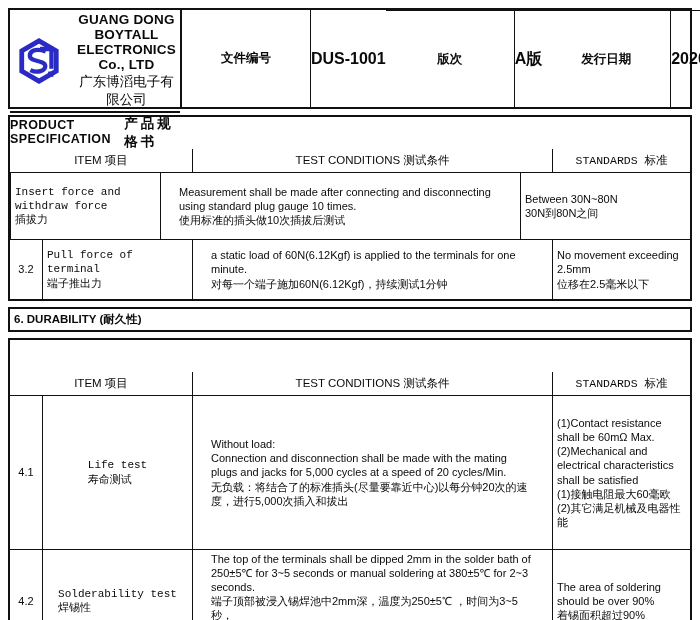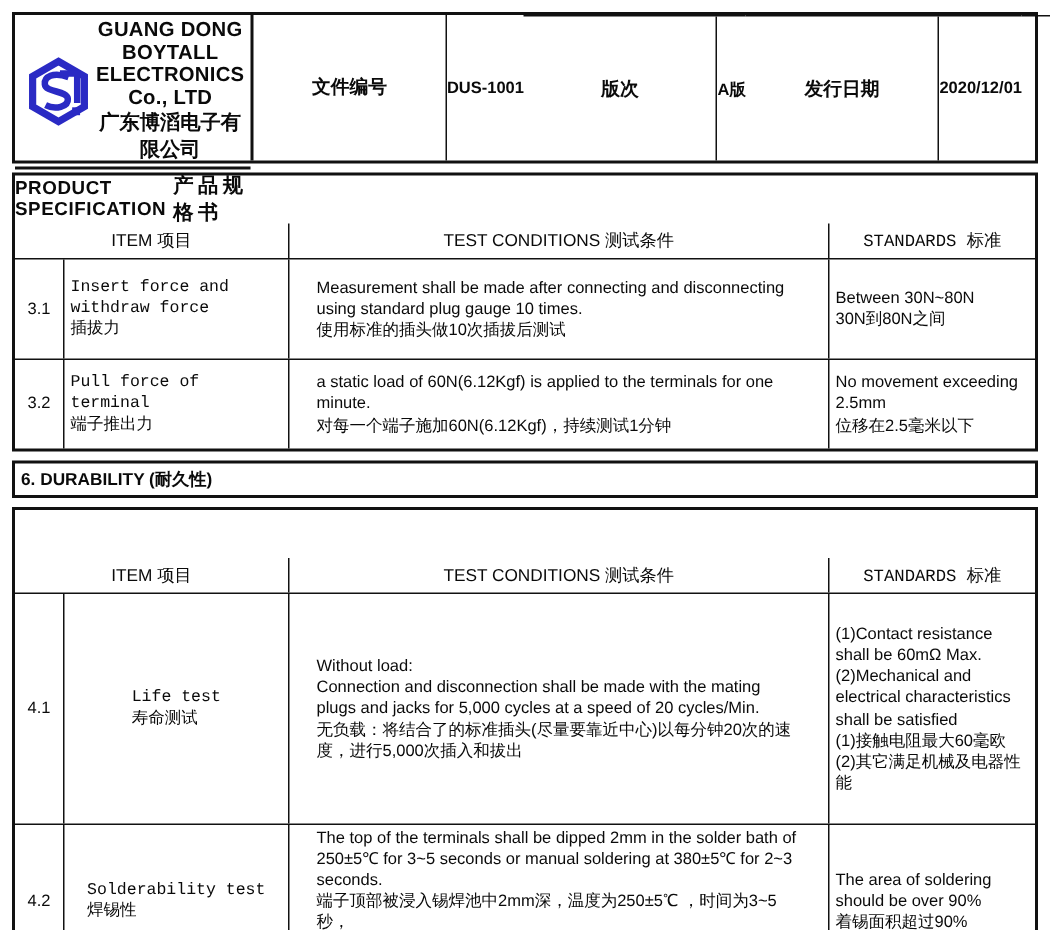--- a/index.html
+++ b/index.html
@@ -14,7 +14,7 @@
   
   .header-block { display:flex; height:101px; border:2px solid #111; }
   .header-left { width:417px; display:flex; flex-direction:column; }
-  .company-row { flex:1; display:flex; align-items:center; padding:2px 4px; }
+  .company-row { flex:1; display:flex; align-items:center; padding:2px 4px;gap:13px; }
   .logo-wrap { width:50px; flex:none; display:flex; align-items:center; justify-content:center; }
   .company-names { flex:1; text-align:center; }
   .company-en { font-size:13.5px; font-weight:bold; letter-spacing:.2px; }

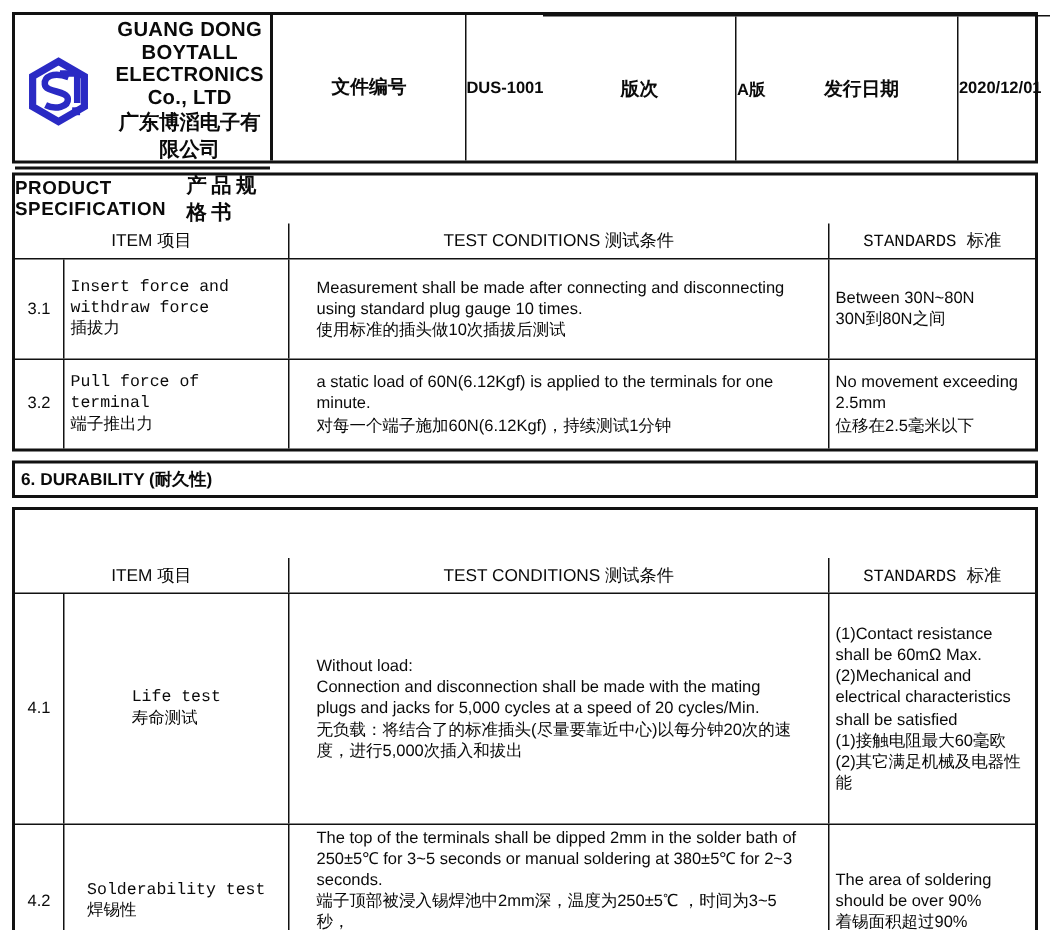--- a/index.html
+++ b/index.html
@@ -30,7 +30,7 @@
   .info-label { width:128px; display:flex; align-items:center; justify-content:center;
                 font-size:12.5px; font-weight:bold; }
   .info-value { flex:1; border-left:1.5px solid #111; display:flex; align-items:center;
-                justify-content:center; font-size:11px; font-weight:bold;
+                justify-content:center; font-size:16px; font-weight:bold;
                 white-space:pre;text-align:center; }
 
   

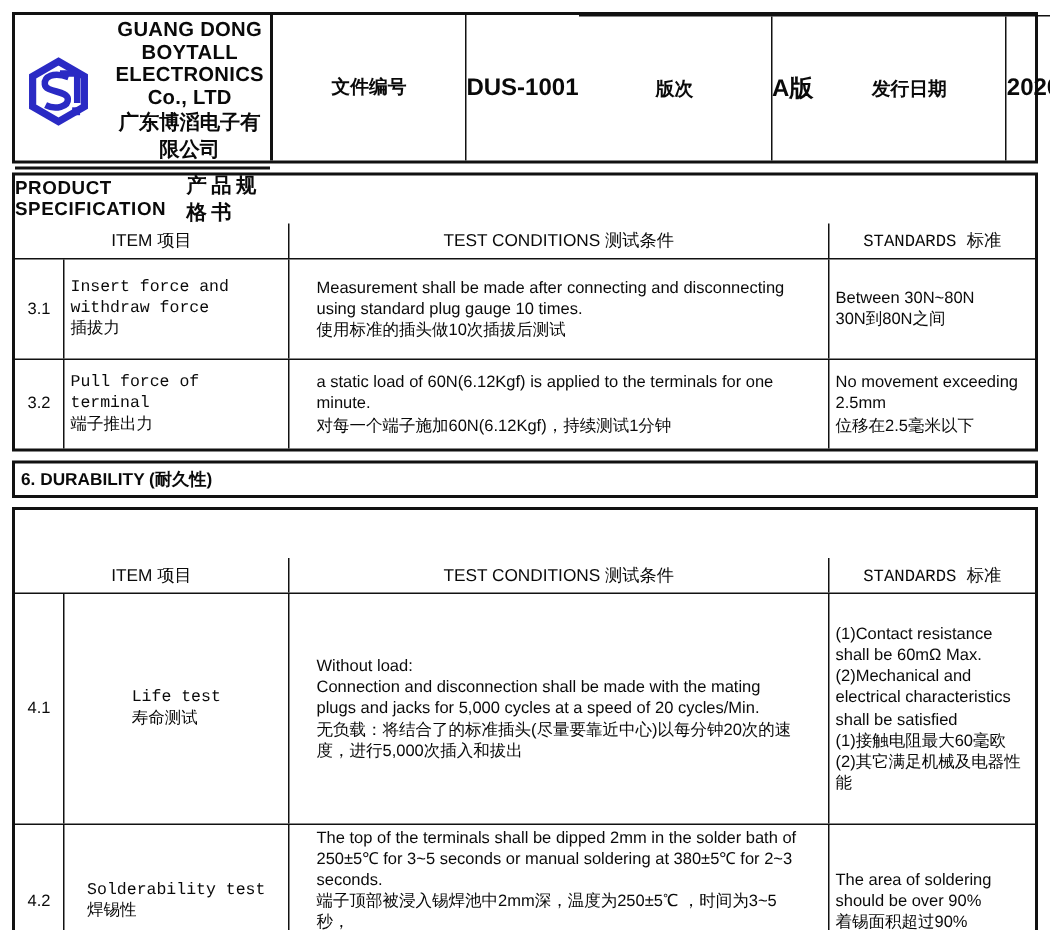--- a/index.html
+++ b/index.html
@@ -18,7 +18,7 @@
   .logo-wrap { width:50px; flex:none; display:flex; align-items:center; justify-content:center; }
   .company-names { flex:1; text-align:center; }
   .company-en { font-size:13.5px; font-weight:bold; letter-spacing:.2px; }
-  .company-cn { font-size:13.5px; font-weight:bold; margin-top:1px; }
+  .company-cn { font-size:13.5px; font-weight:normal; margin-top:1px; }
   .title-row { flex:1; border-top:2px solid #111; display:flex; flex-direction:row;
                align-items:center; justify-content:center; }
   .doc-title-en { font-size:12.5px; font-weight:bold; letter-spacing:.4px; }

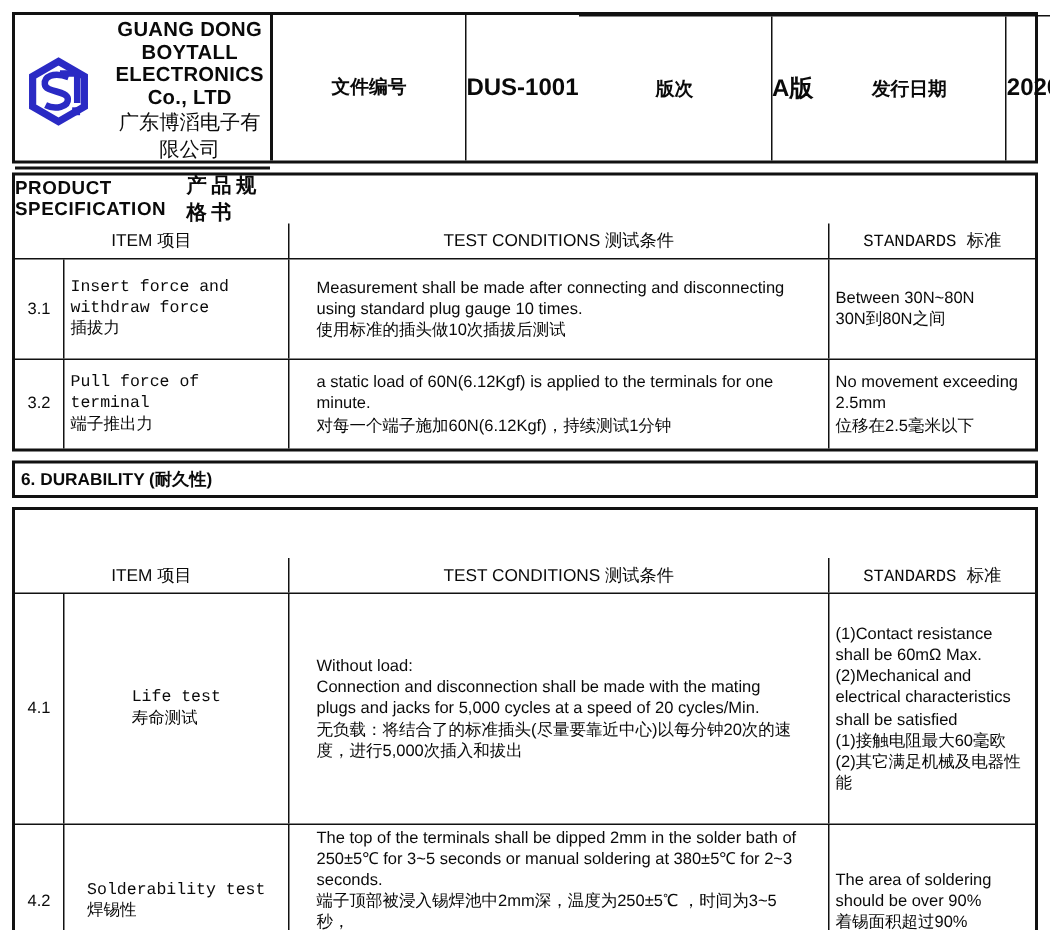--- a/index.html
+++ b/index.html
@@ -118,7 +118,6 @@
       <div class="th th-std">STANDARDS 标准</div>
     </div>
     <div class="t-row r31">
-      <div class="td td-no">3.1</div>
       <div class="td td-name">Insert force and withdraw force
 插拔力</div>
       <div class="td td-test">Measurement shall be made after connecting and disconnecting using standard plug gauge 10 times.

